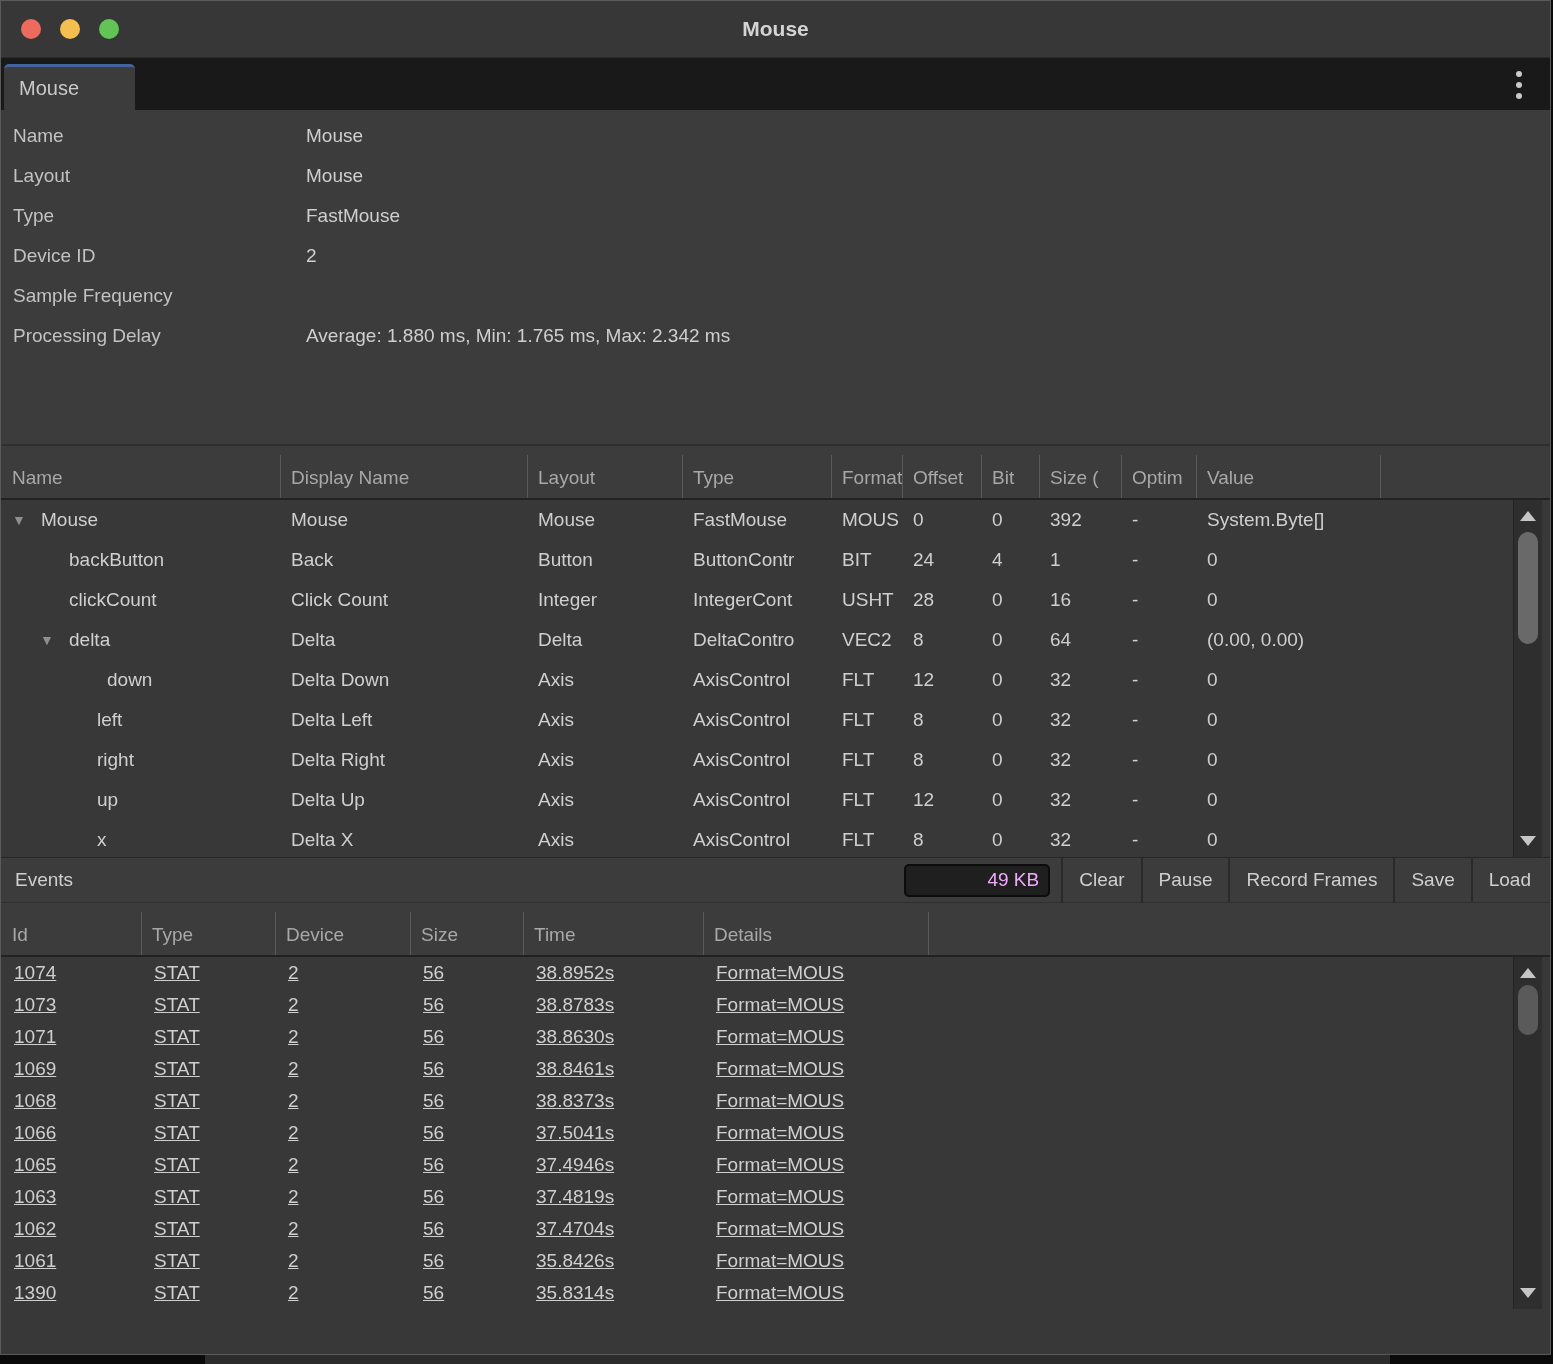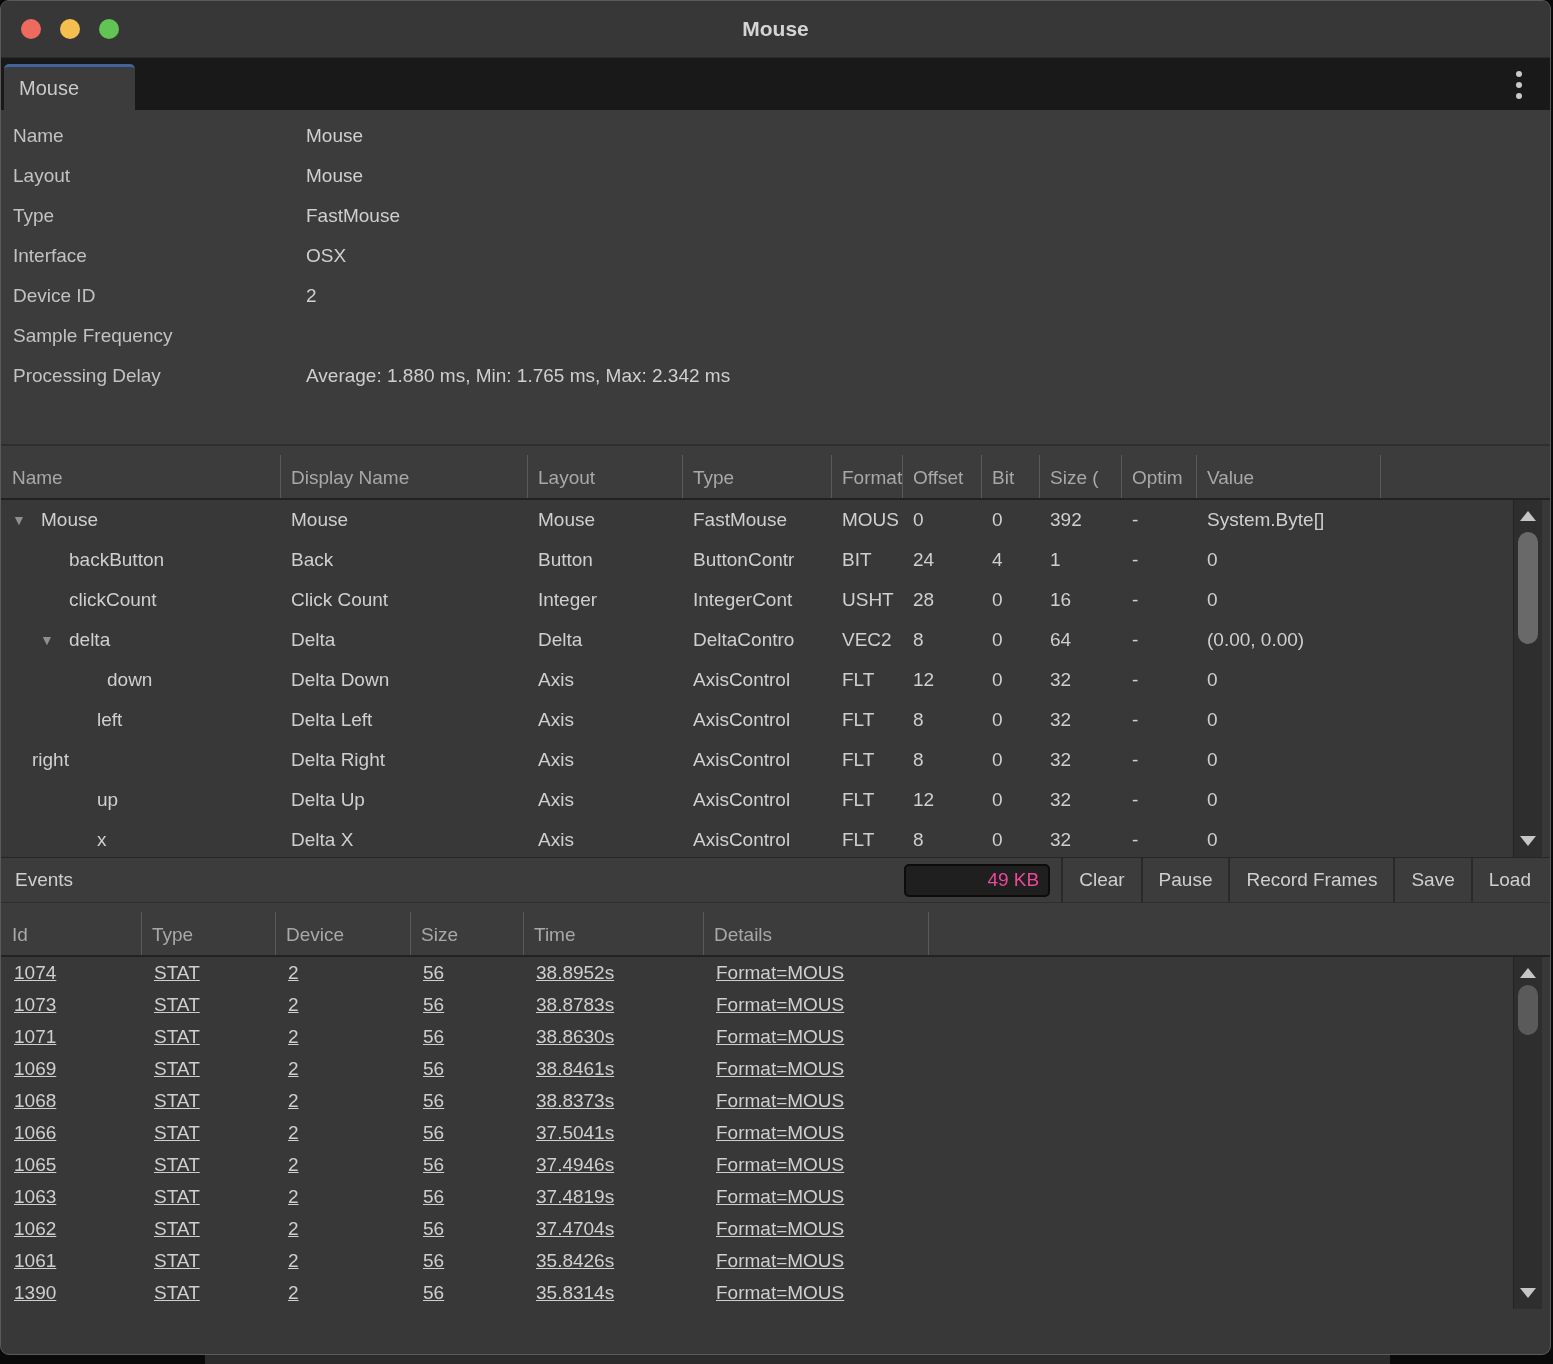--- a/index.html
+++ b/index.html
@@ -10,7 +10,7 @@
                   background:#2c2c2c; }
 
   .window { position:absolute; left:0; top:0; width:1551px; height:1355px;
-            background:#383838; border:1px solid #5a5a5a; border-radius:9px;
+            background:#383838; border:1px solid #5a5a5a; border-radius:0;
             overflow:hidden; }
 
   

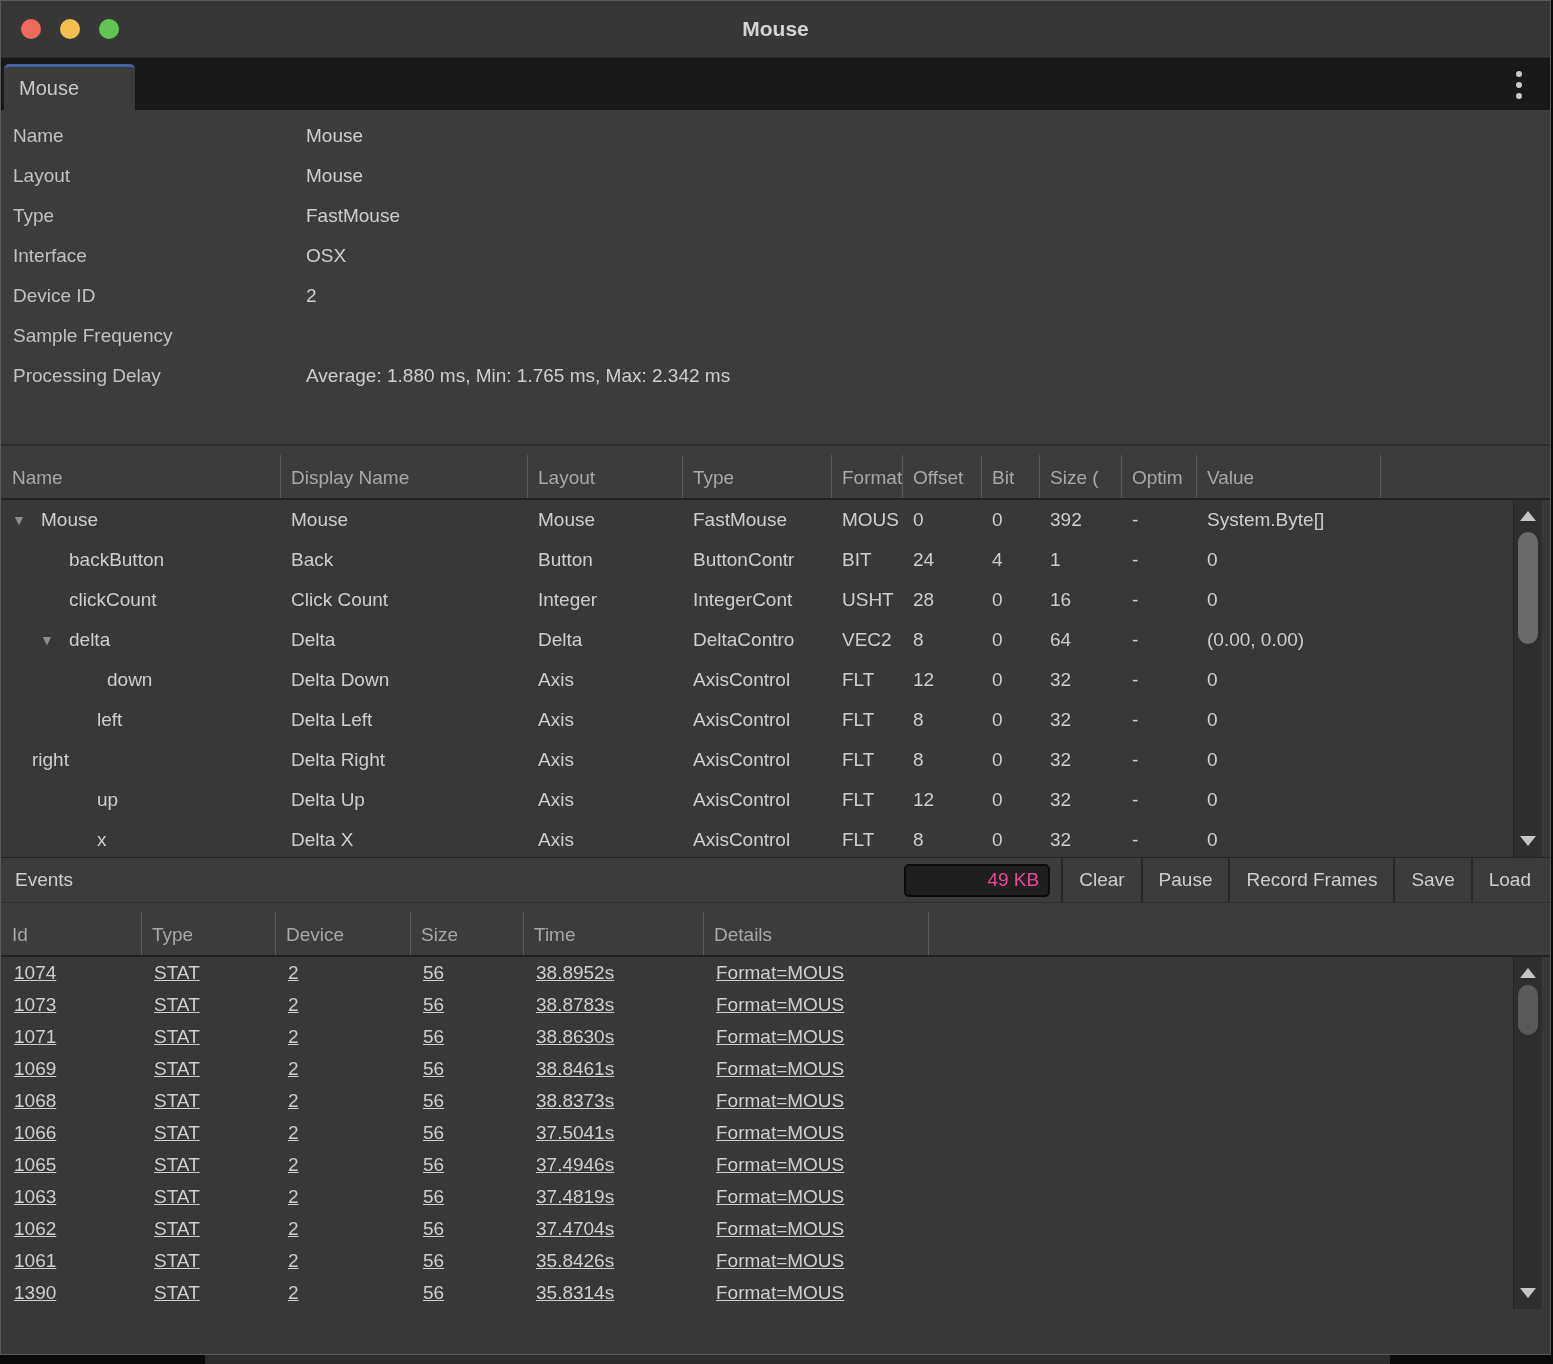--- a/index.html
+++ b/index.html
@@ -137,10 +137,6 @@
         <div class="info-value">FastMouse</div>
       </div>
       <div class="info-row">
-        <div class="info-label">Interface</div>
-        <div class="info-value">OSX</div>
-      </div>
-      <div class="info-row">
         <div class="info-label">Device ID</div>
         <div class="info-value">2</div>
       </div>

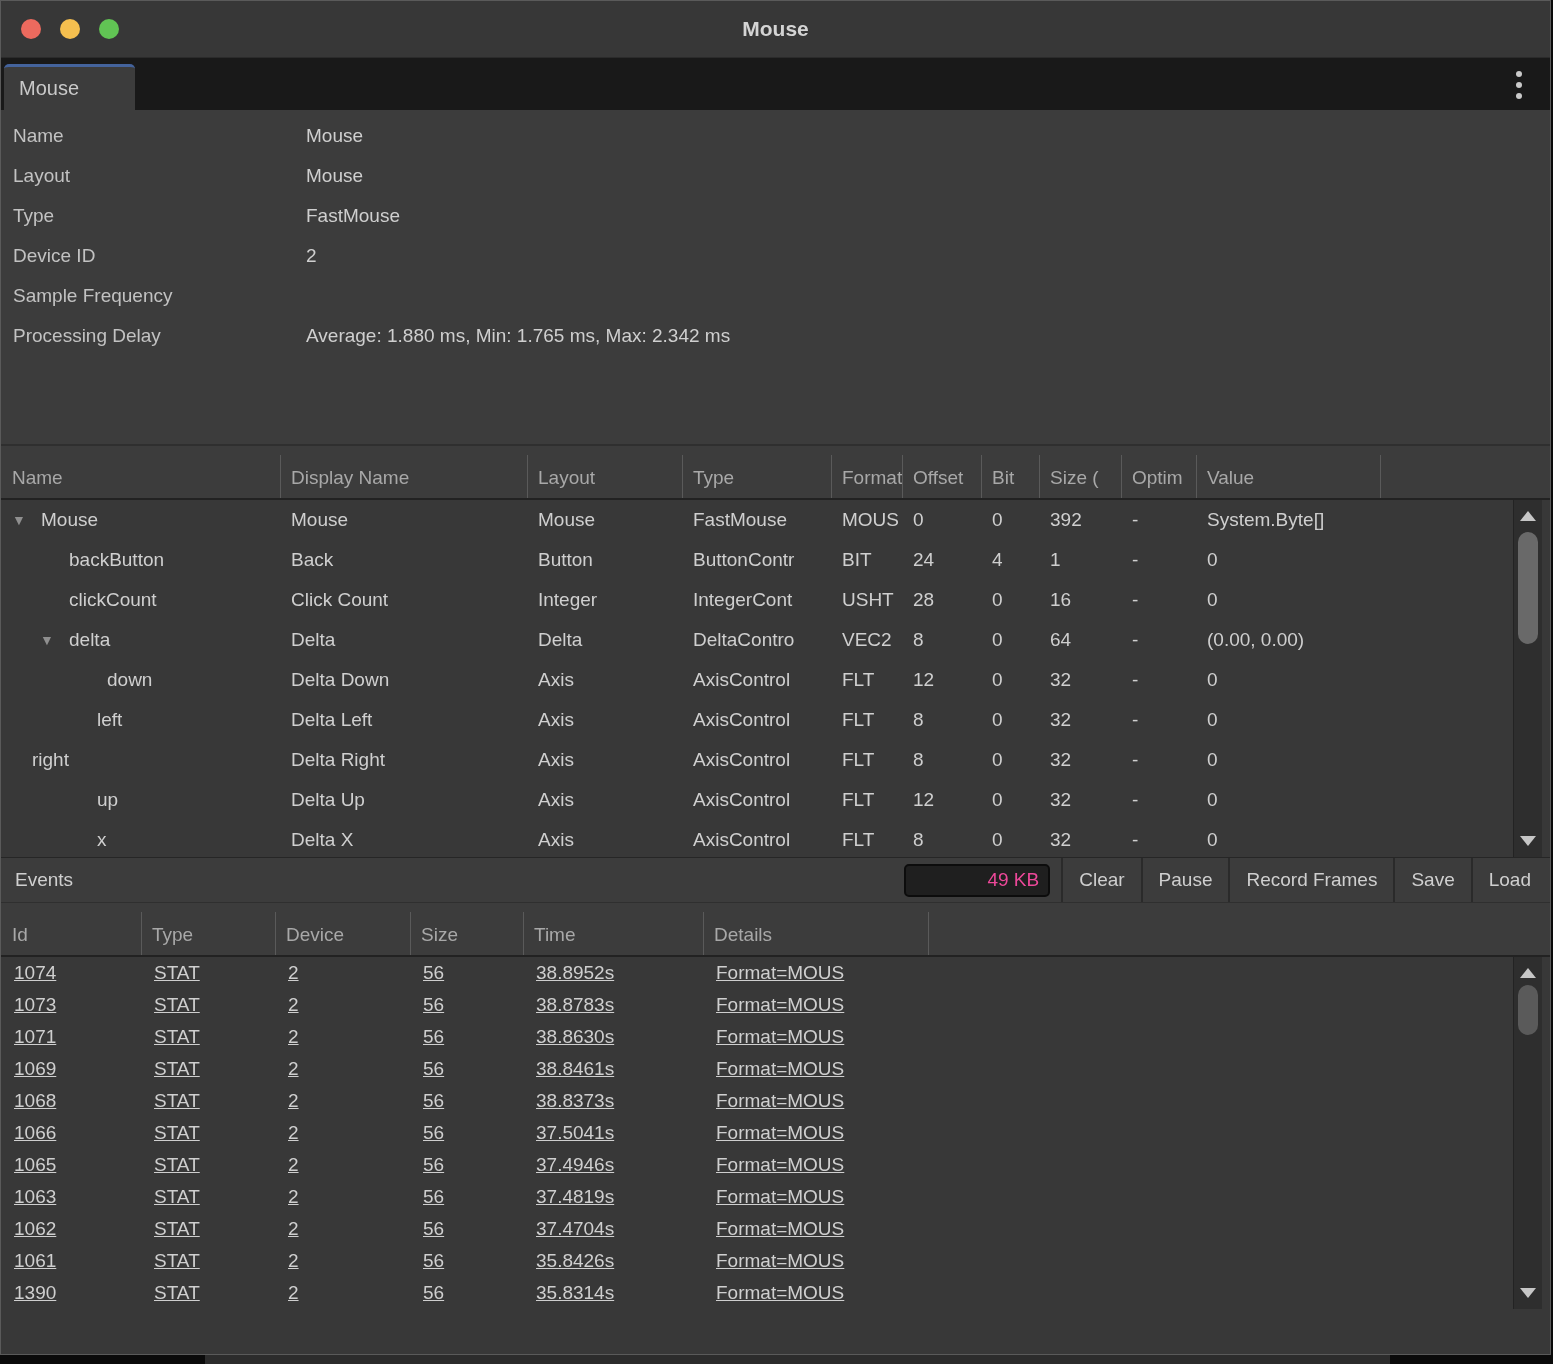--- a/index.html
+++ b/index.html
@@ -263,7 +263,7 @@
           <div class="cell"></div>
         </div>
         <div class="c-grid row">
-          <div class="cell name-cell" style="">
+          <div class="cell name-cell" style="padding-left: 65px;">
             <div class="fold hidden">▼</div>
             <div>right</div>
           </div>

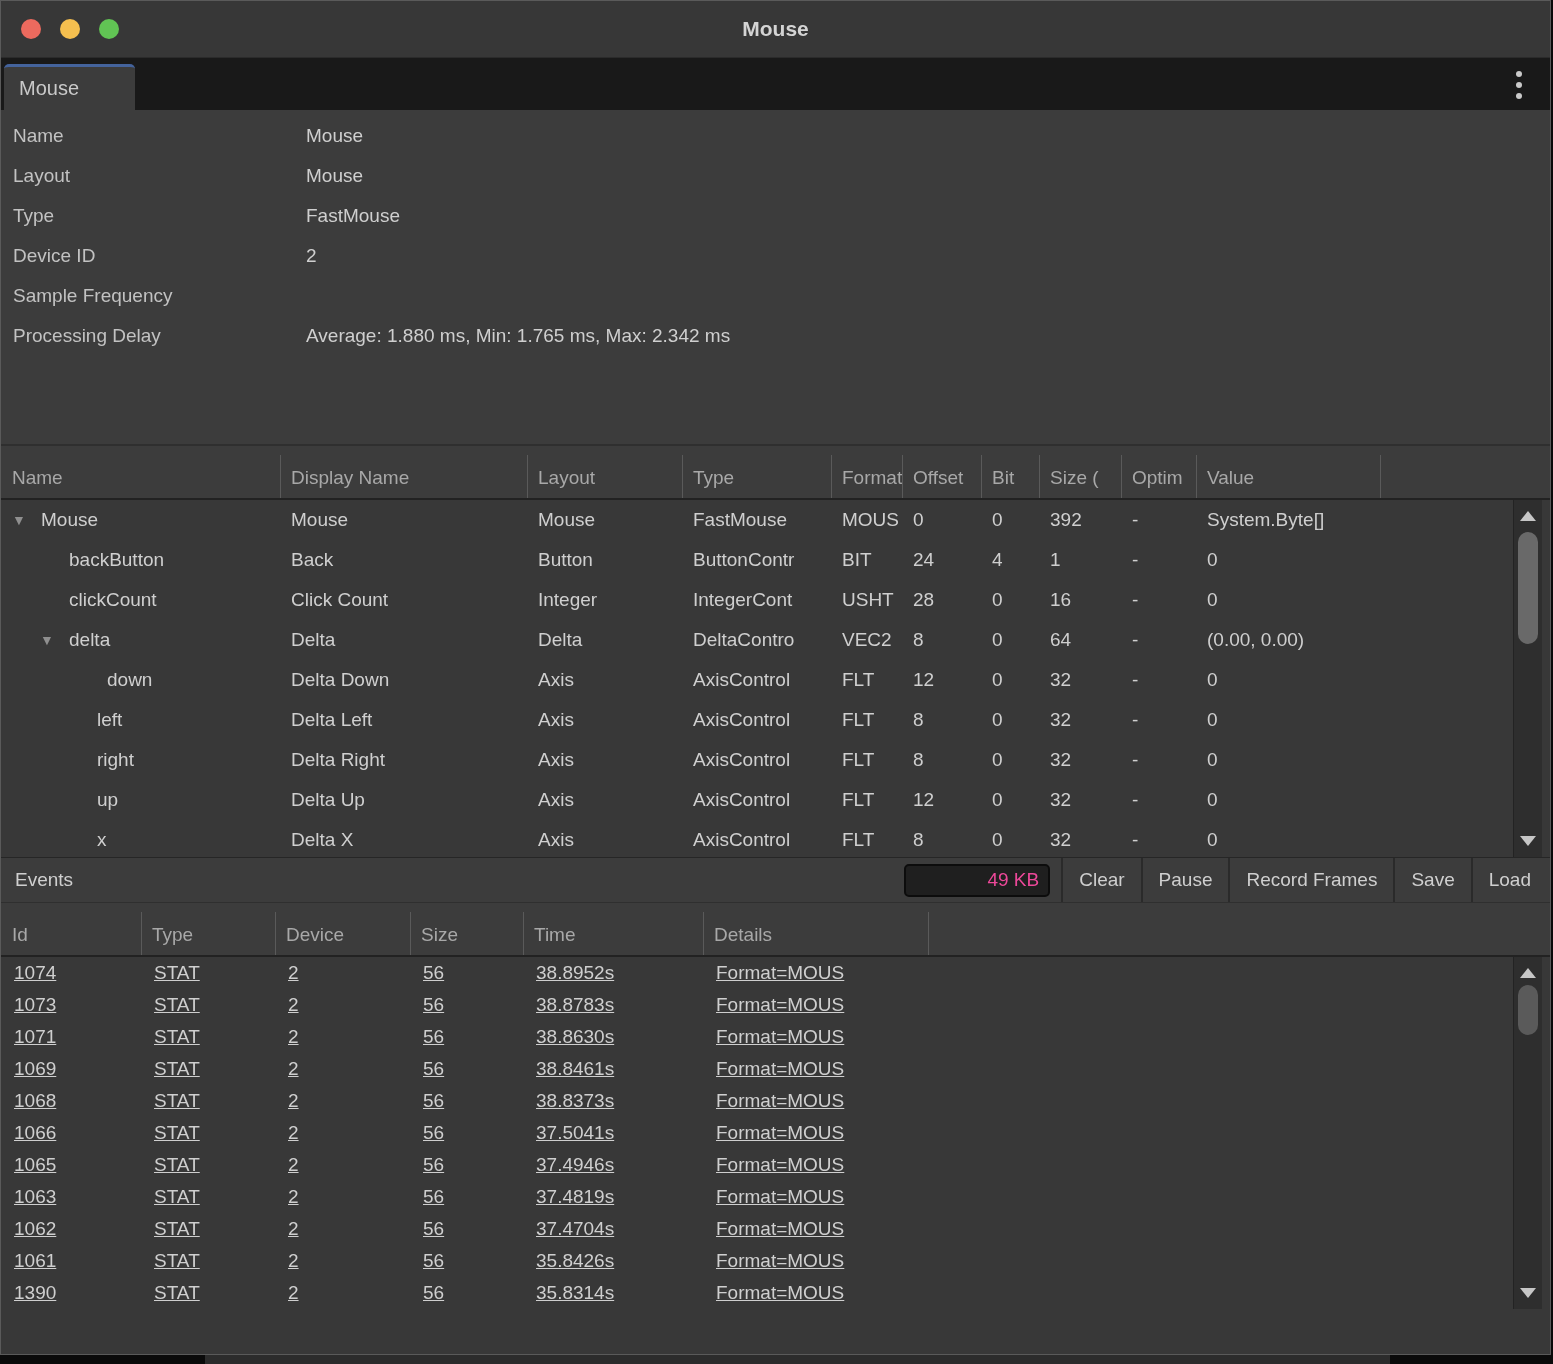--- a/index.html
+++ b/index.html
@@ -79,7 +79,7 @@
                 position:relative; }
   .events-right { position:absolute; right:3px; top:0; height:100%; display:flex; align-items:center; }
   .size-box { width:146px; height:33px; background:#1f1f1f; border:2px solid #0c0c0c;
-              border-radius:5px; color:#ec4899; display:flex; align-items:center;
+              border-radius:5px; color:#f0abfc; display:flex; align-items:center;
               justify-content:flex-end; padding-right:9px; margin-right:11px; font-size:19px; }
   .ebtn { height:100%; display:flex; align-items:center; padding:0 16px;
           border-left:2px solid #2a2a2a; color:#cfcfcf; }

